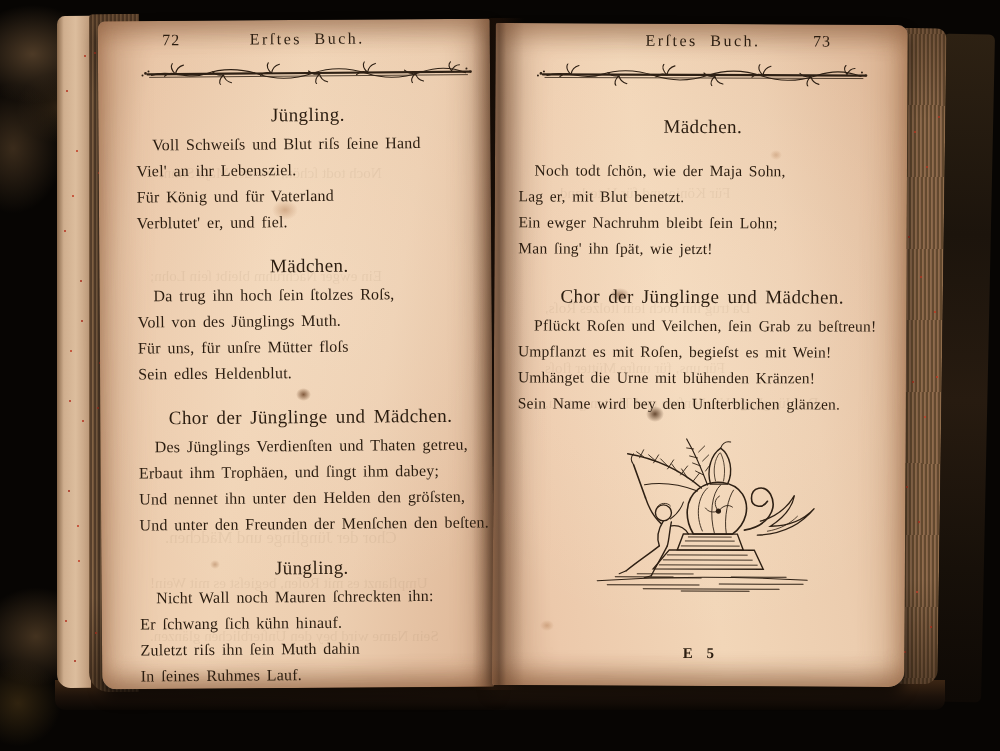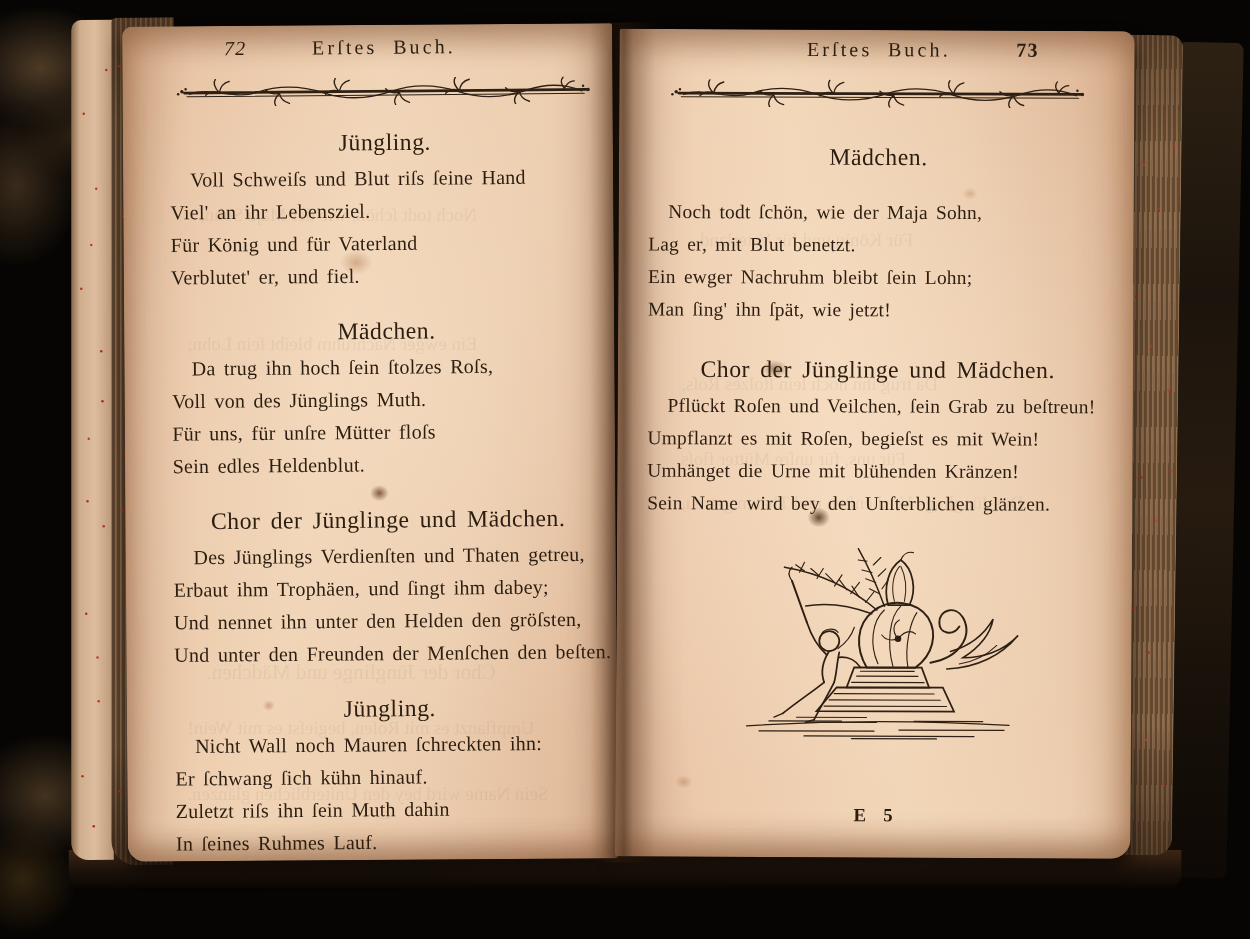--- a/index.html
+++ b/index.html
@@ -128,7 +128,7 @@
   .page-header{position:relative;height:22px;text-align:center;
     font-size:16px;letter-spacing:2.5px;word-spacing:6px;}
   .page-num{position:absolute;top:0;font-size:16px;letter-spacing:1px;}
-  .page-num.pn-left{left:44px;font-style:italic;}
+  .page-num.pn-left{left:27px;}
   .page-num.pn-right{right:56px;font-weight:bold;}
   .ornament{display:block;margin:10px auto 0;}
   .sec-h{text-align:center;font-size:19px;margin:20px 0 0;font-weight:normal;

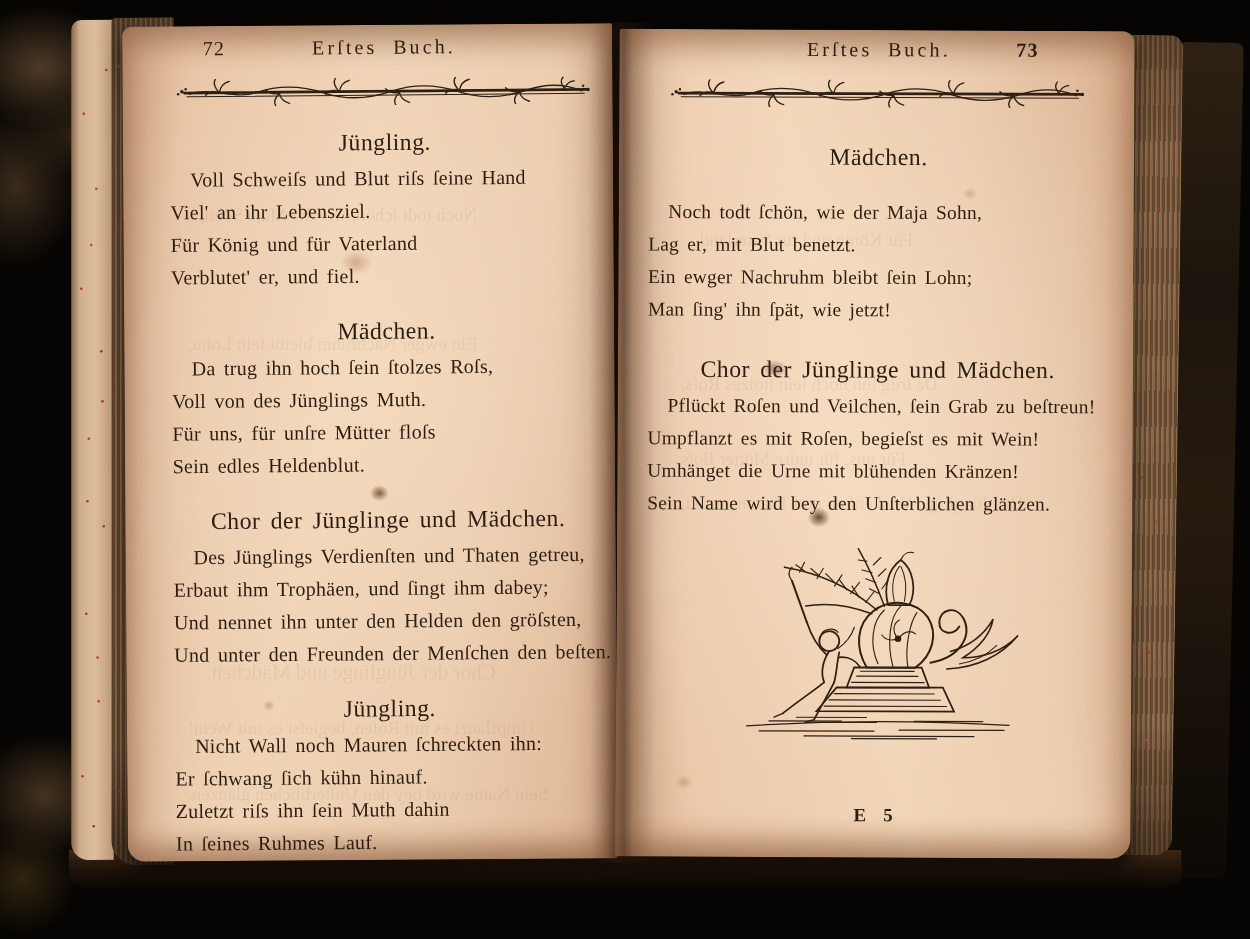--- a/index.html
+++ b/index.html
@@ -129,7 +129,7 @@
     font-size:16px;letter-spacing:2.5px;word-spacing:6px;}
   .page-num{position:absolute;top:0;font-size:16px;letter-spacing:1px;}
   .page-num.pn-left{left:27px;}
-  .page-num.pn-right{right:56px;font-weight:bold;}
+  .page-num.pn-right{right:56px;}
   .ornament{display:block;margin:10px auto 0;}
   .sec-h{text-align:center;font-size:19px;margin:20px 0 0;font-weight:normal;
     letter-spacing:.4px;word-spacing:3px;}

